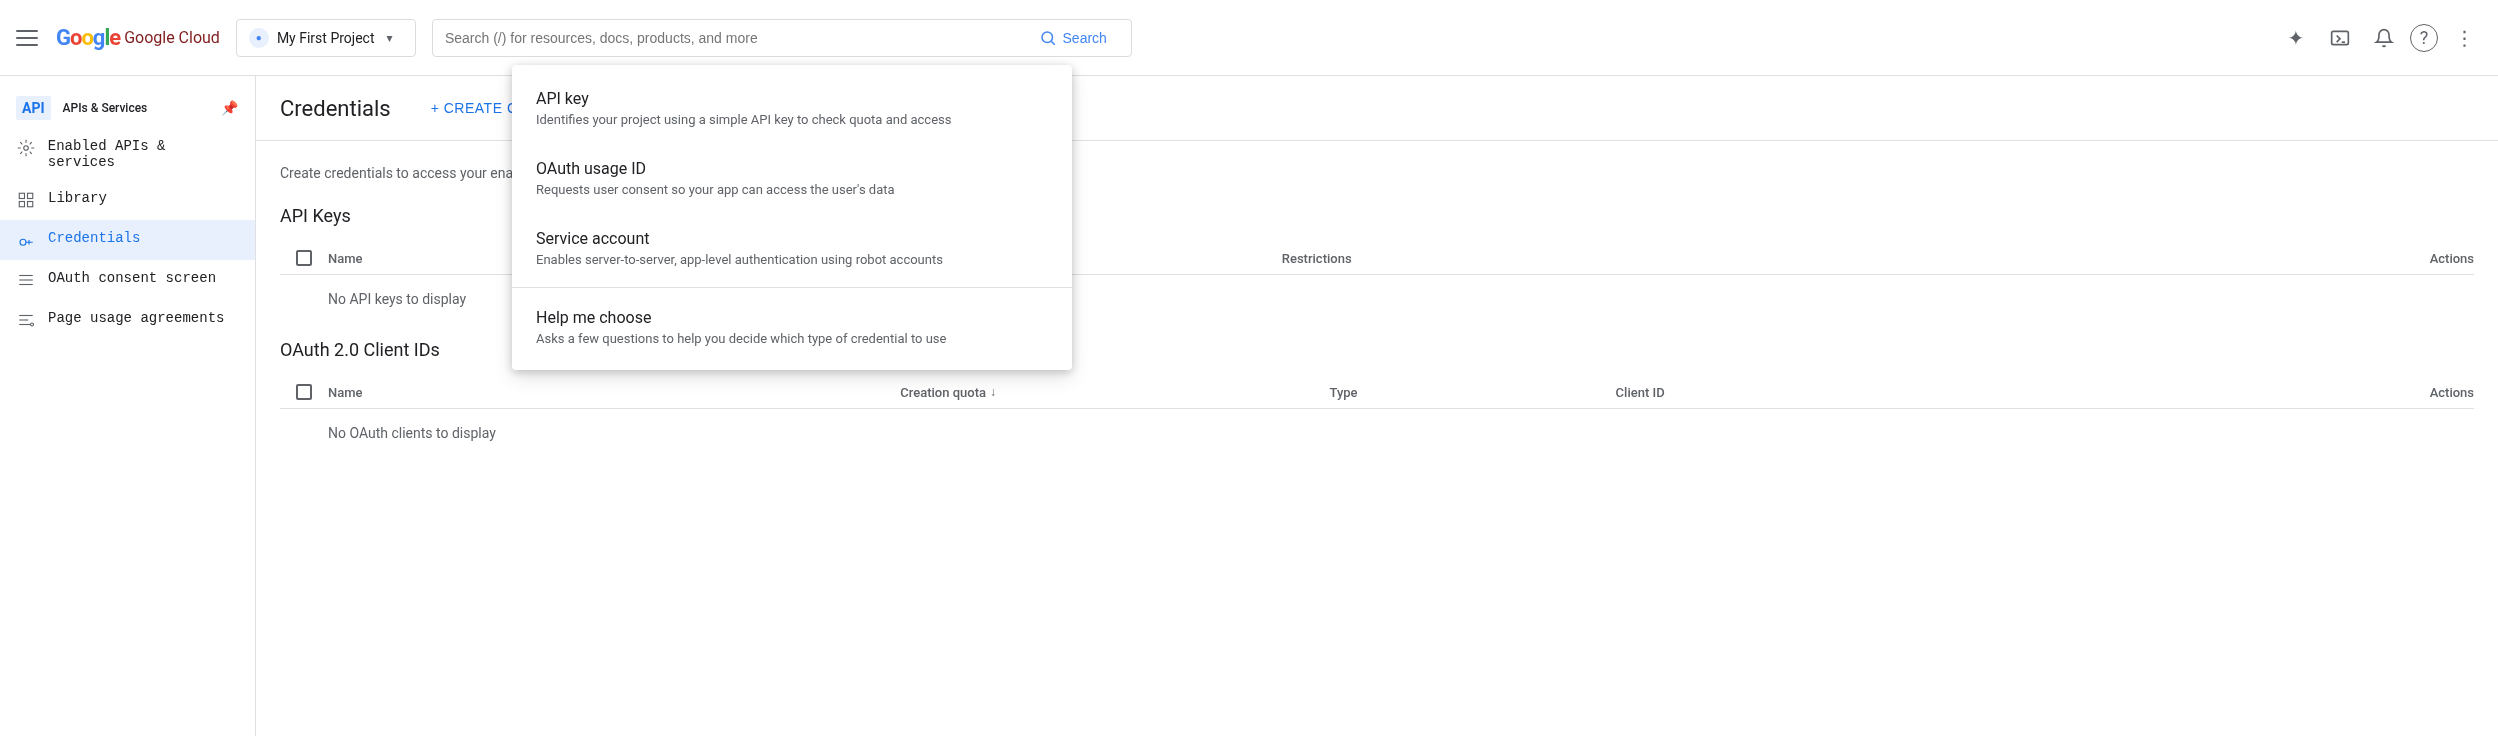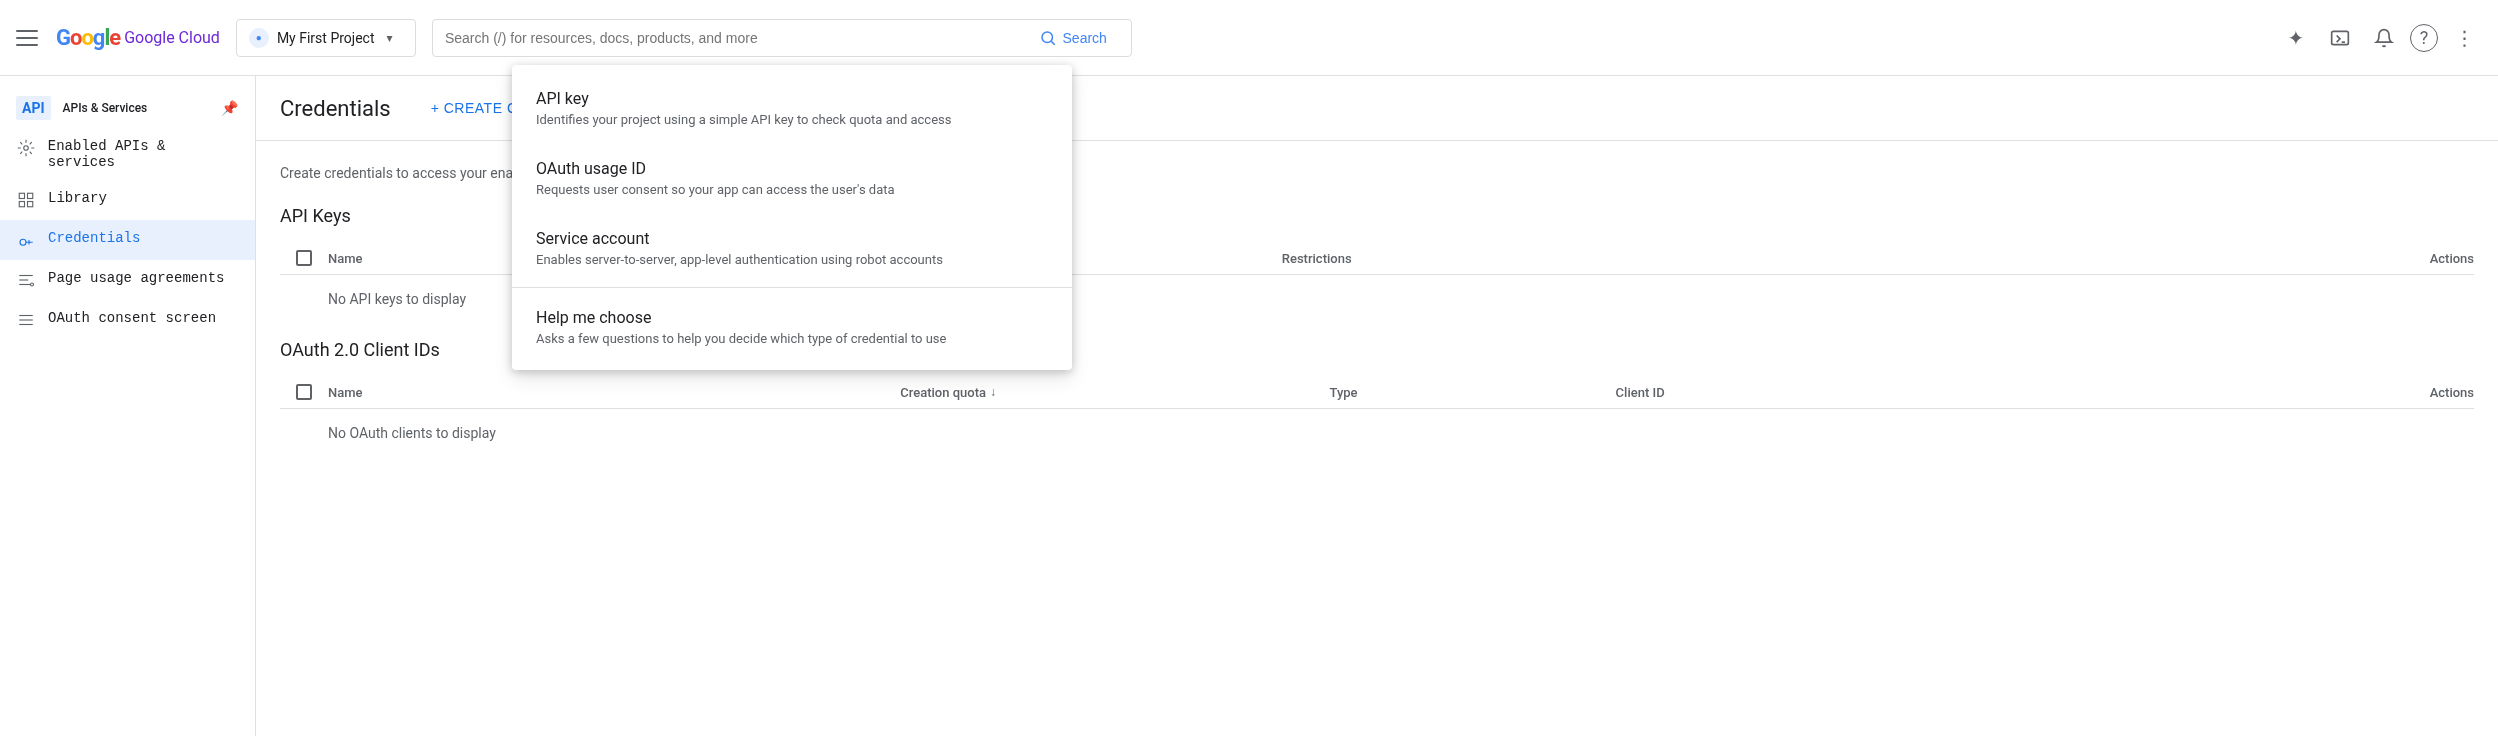--- a/index.html
+++ b/index.html
@@ -34,7 +34,7 @@
     .google-g .g-red { color: #EA4335; }
     .google-g .g-yellow { color: #FBBC04; }
     .google-g .g-green { color: #34A853; }
-    .cloud-text { font-size: 16px; color: #6d28d9; font-weight: 400; }
+    .cloud-text { font-size: 16px; color: #7f1d1d; font-weight: 400; }
 
     .project-selector {
       display: flex; align-items: center; gap: 8px;

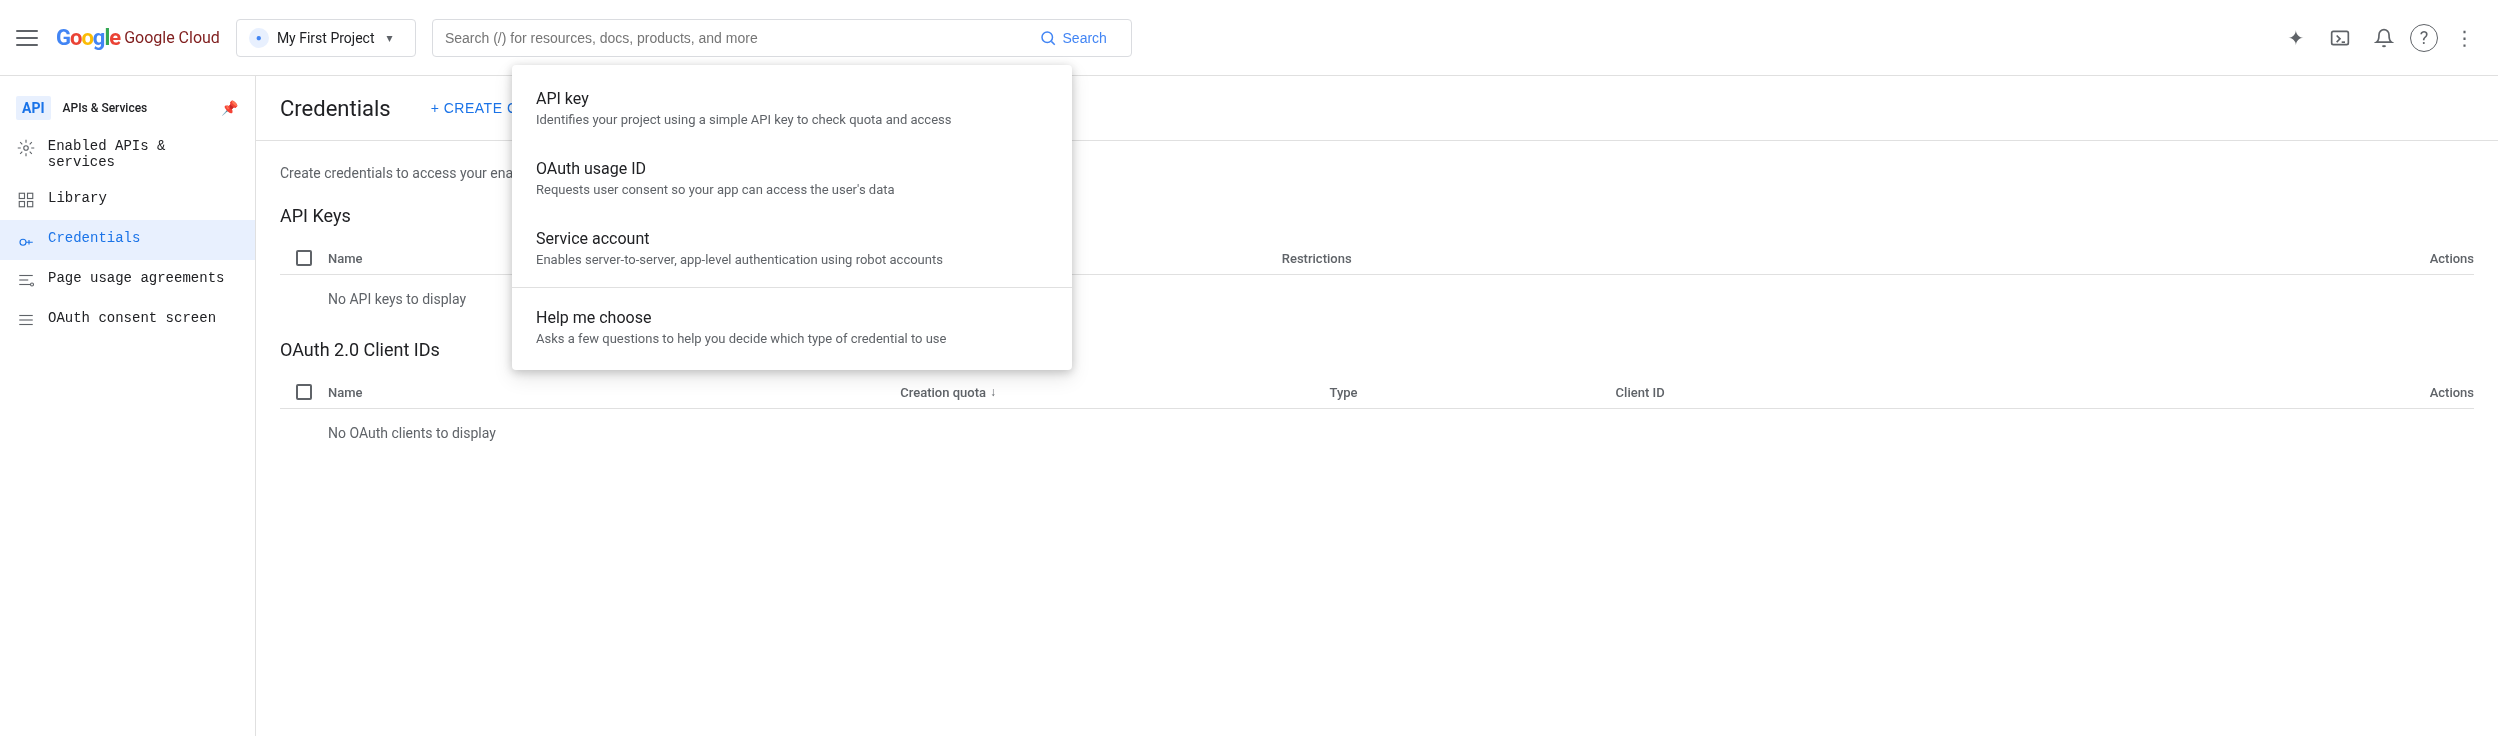--- a/index.html
+++ b/index.html
@@ -266,23 +266,23 @@
       <span class="sidebar-icon">
         <svg width="18" height="18" viewBox="0 0 24 24" fill="none" stroke="currentColor" stroke-width="1.5">
             <line x1="3" y1="6" x2="21" y2="6"></line>
+            <line x1="3" y1="12" x2="21" y2="12"></line>
+            <line x1="3" y1="18" x2="21" y2="18"></line>
+          </svg>
+      </span>
+      <span class="sidebar-item-label">OAuth consent screen</span>
+    </div>
+
+    <div class="sidebar-item">
+      <span class="sidebar-icon">
+        <svg width="18" height="18" viewBox="0 0 24 24" fill="none" stroke="currentColor" stroke-width="1.5">
+            <line x1="3" y1="6" x2="21" y2="6"></line>
             <line x1="3" y1="12" x2="15" y2="12"></line>
             <line x1="3" y1="18" x2="18" y2="18"></line>
             <circle cx="20" cy="18" r="2"></circle>
           </svg>
       </span>
       <span class="sidebar-item-label">Page usage agreements</span>
-    </div>
-
-    <div class="sidebar-item">
-      <span class="sidebar-icon">
-        <svg width="18" height="18" viewBox="0 0 24 24" fill="none" stroke="currentColor" stroke-width="1.5">
-            <line x1="3" y1="6" x2="21" y2="6"></line>
-            <line x1="3" y1="12" x2="21" y2="12"></line>
-            <line x1="3" y1="18" x2="21" y2="18"></line>
-          </svg>
-      </span>
-      <span class="sidebar-item-label">OAuth consent screen</span>
     </div>
   </div>
 

